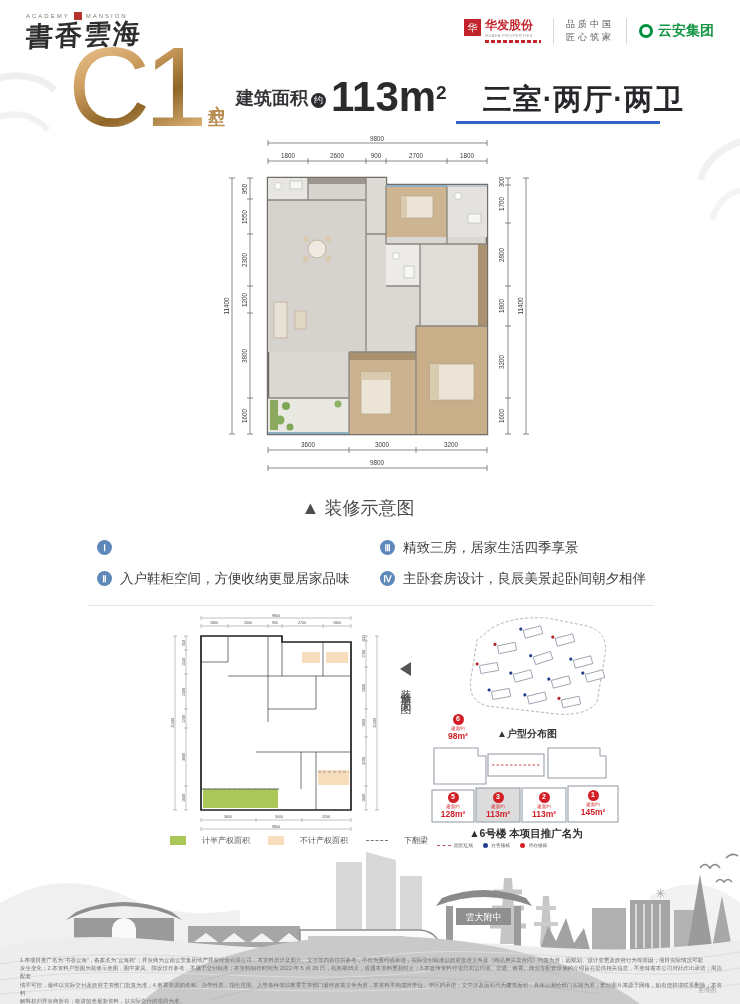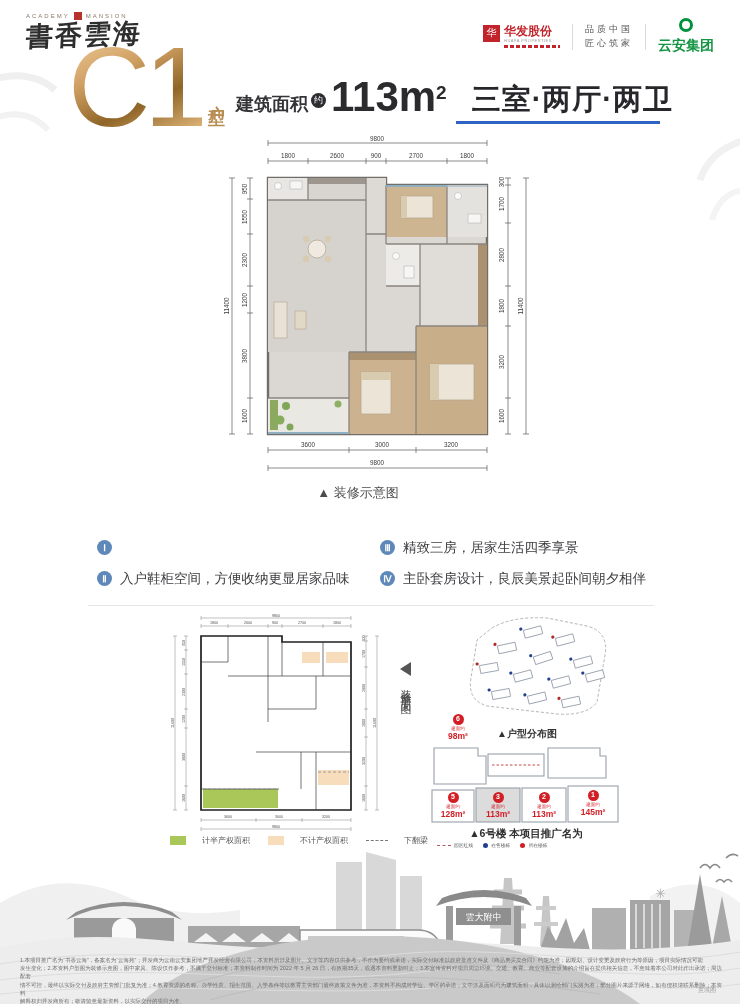--- a/index.html
+++ b/index.html
@@ -24,7 +24,7 @@
     background:repeating-linear-gradient(90deg,#c2242b 0 4px,#fff 4px 6px);}
   .vdiv{width:1px;height:26px;background:#d9d9d9;}
   .slogan{font-size:9px;color:#555;letter-spacing:3px;line-height:1.45;}
-  .yunan{display:flex;align-items:center;gap:5px;flex-direction:column;}
+  .yunan{display:flex;align-items:center;gap:5px;}
   .yunan-icon{width:14px;height:14px;border:3px solid #00913c;border-radius:50%;box-sizing:border-box;}
   .yunan-name{font-size:14px;font-weight:bold;color:#149544;}
 

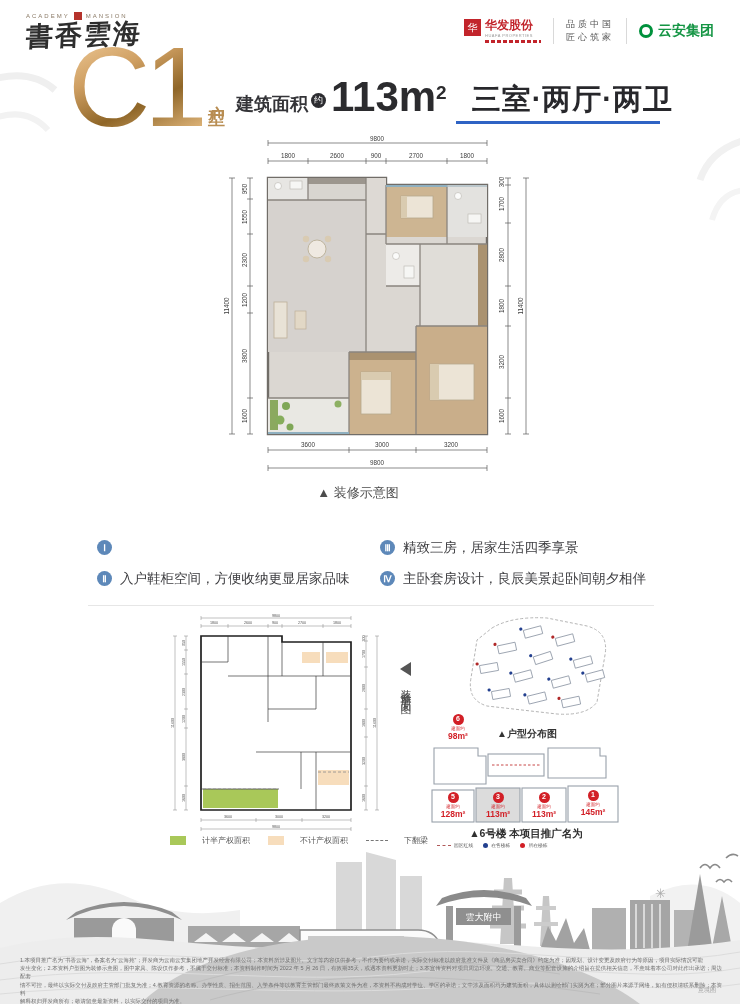--- a/index.html
+++ b/index.html
@@ -35,7 +35,7 @@
   .huxing{left:205px;top:92px;writing-mode:vertical-rl;text-orientation:upright;
           color:#b88d52;font-size:17px;font-weight:bold;letter-spacing:3px;}
   .area-row{left:236px;top:78px;display:flex;align-items:flex-end;}
-  .area-label{font-size:18px;font-weight:600;color:#343438;}
+  .area-label{font-size:18px;font-weight:600;color:#343438;margin-bottom:6px;}
   .approx{width:15px;height:15px;border-radius:50%;background:#2c2c30;color:#fff;font-size:9px;
           display:flex;align-items:center;justify-content:center;margin:0 5px 8px 3px;}
   .area-val{font-size:42px;font-weight:800;color:#2b2b2e;line-height:.9;}

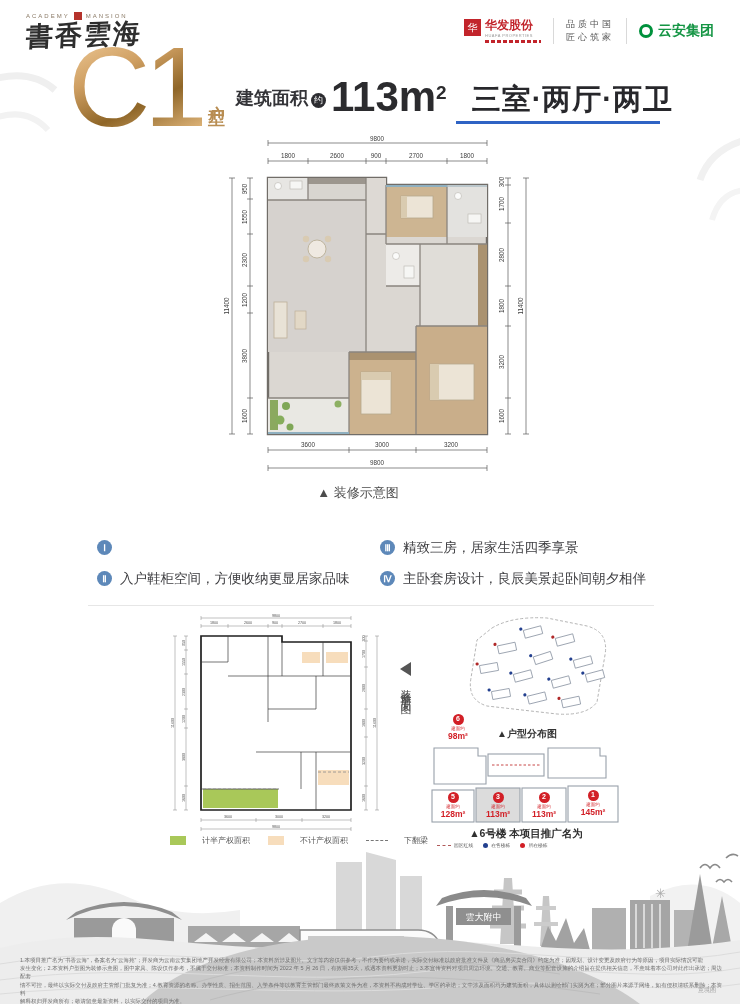--- a/index.html
+++ b/index.html
@@ -40,7 +40,7 @@
           display:flex;align-items:center;justify-content:center;margin:0 5px 8px 3px;}
   .area-val{font-size:42px;font-weight:800;color:#2b2b2e;line-height:.9;}
   .area-sup{font-size:19px;font-weight:800;color:#2b2b2e;vertical-align:top;line-height:1.6;}
-  .rooms{margin-left:25px;font-size:29px;font-weight:800;color:#27272b;letter-spacing:1px;line-height:1.1;}
+  .rooms{margin-left:36px;font-size:29px;font-weight:800;color:#27272b;letter-spacing:1px;line-height:1.1;}
   .rooms-underline{left:456px;top:121px;width:204px;height:3px;background:#2e63c4;}
 
   

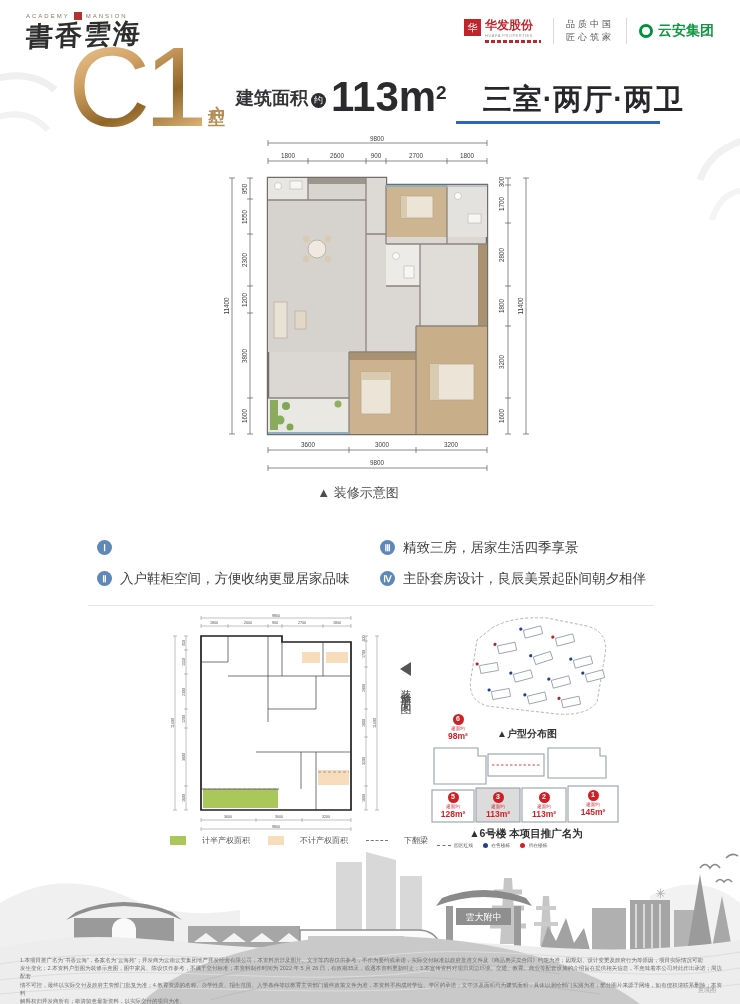--- a/index.html
+++ b/index.html
@@ -51,7 +51,7 @@
   .iw{stroke:#8a857f;stroke-width:1.3;fill:none;}
   .iw2{stroke:#3a3a3a;stroke-width:.7;fill:none;}
 
-  .main-caption{left:0;top:484px;width:716px;text-align:center;font-size:13px;color:#4c4c4c;}
+  .main-caption{left:0;top:496px;width:716px;text-align:center;font-size:18px;color:#4c4c4c;}
 
   
   .features{left:97px;top:532px;display:grid;grid-template-columns:283px 310px;grid-auto-rows:31px;}

